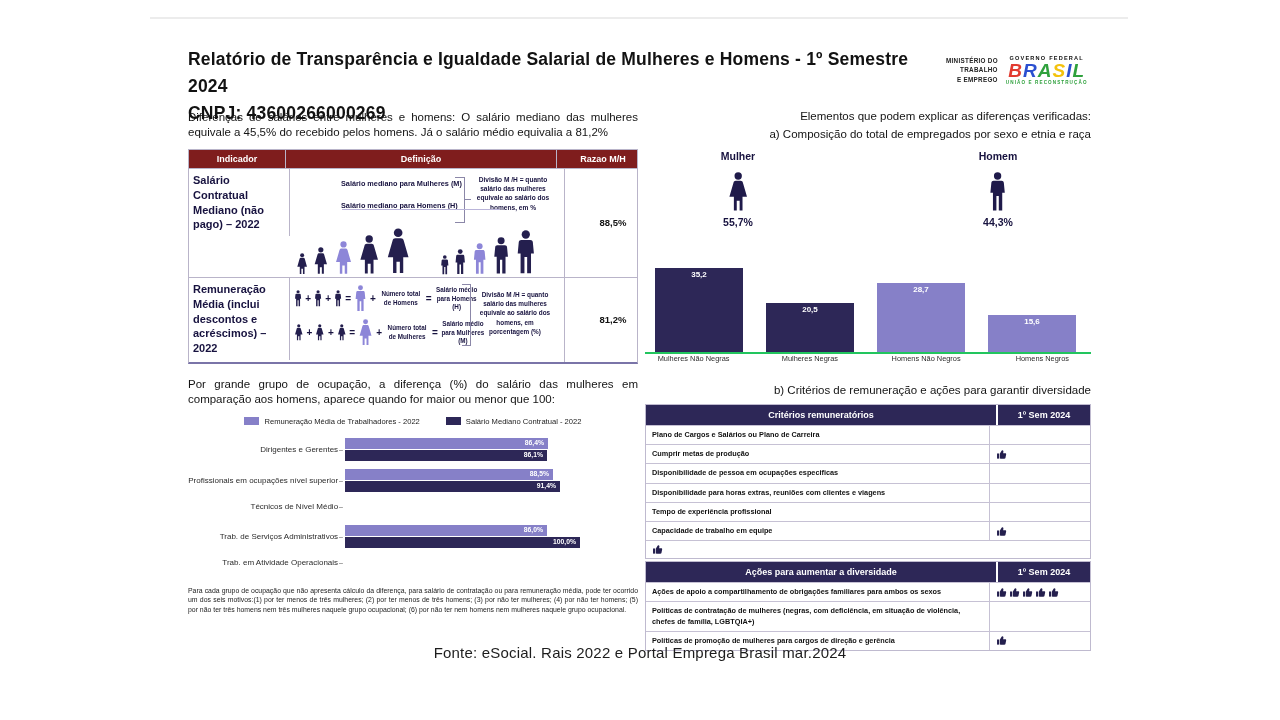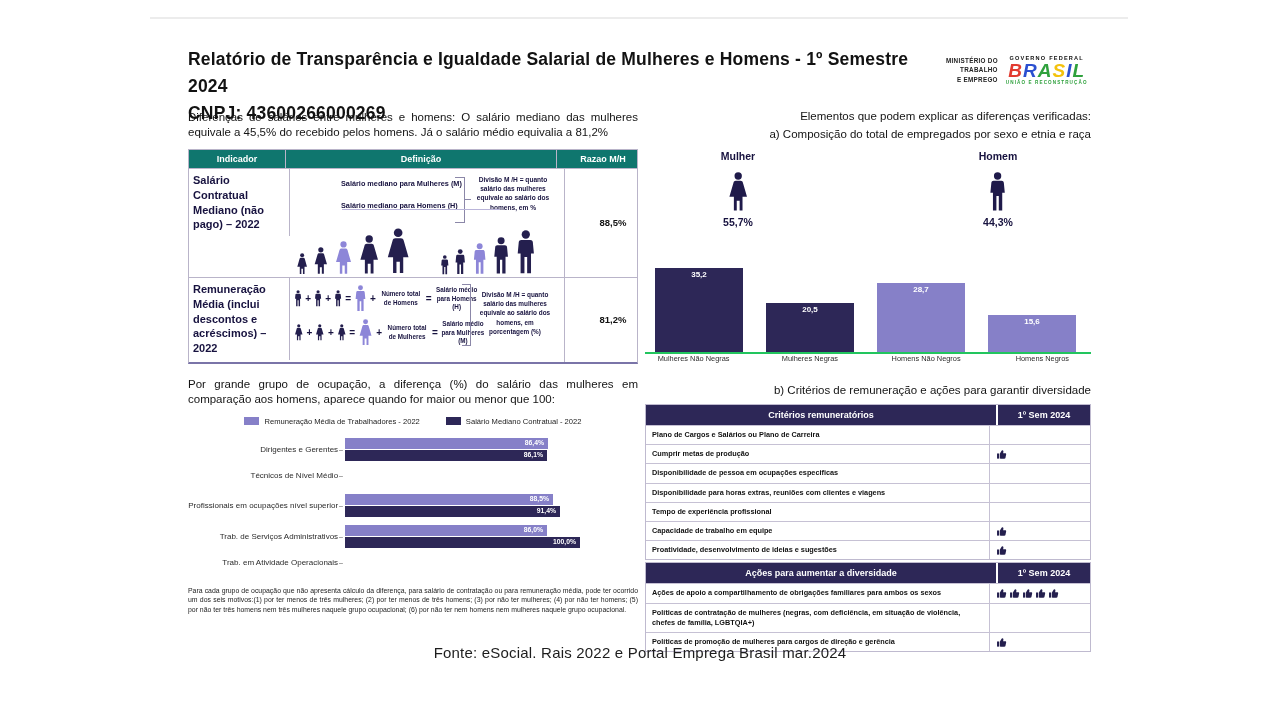--- a/index.html
+++ b/index.html
@@ -24,7 +24,7 @@
 
   
   .ind-table{margin-top:9px;border:1px solid #b9b4c9;border-bottom:2px solid #7a74a8;}
-  .ind-head{display:flex;background:#0f766e;color:#fff;font-weight:bold;font-size:9px;text-align:center;}
+  .ind-head{display:flex;background:#7f1d1d;color:#fff;font-weight:bold;font-size:9px;text-align:center;}
   .ind-head div{padding:4px 2px;}
   .c1{width:92px;flex:none;border-right:1px solid #b9b4c9;}
   .c2{width:266px;flex:none;border-right:1px solid #b9b4c9;}

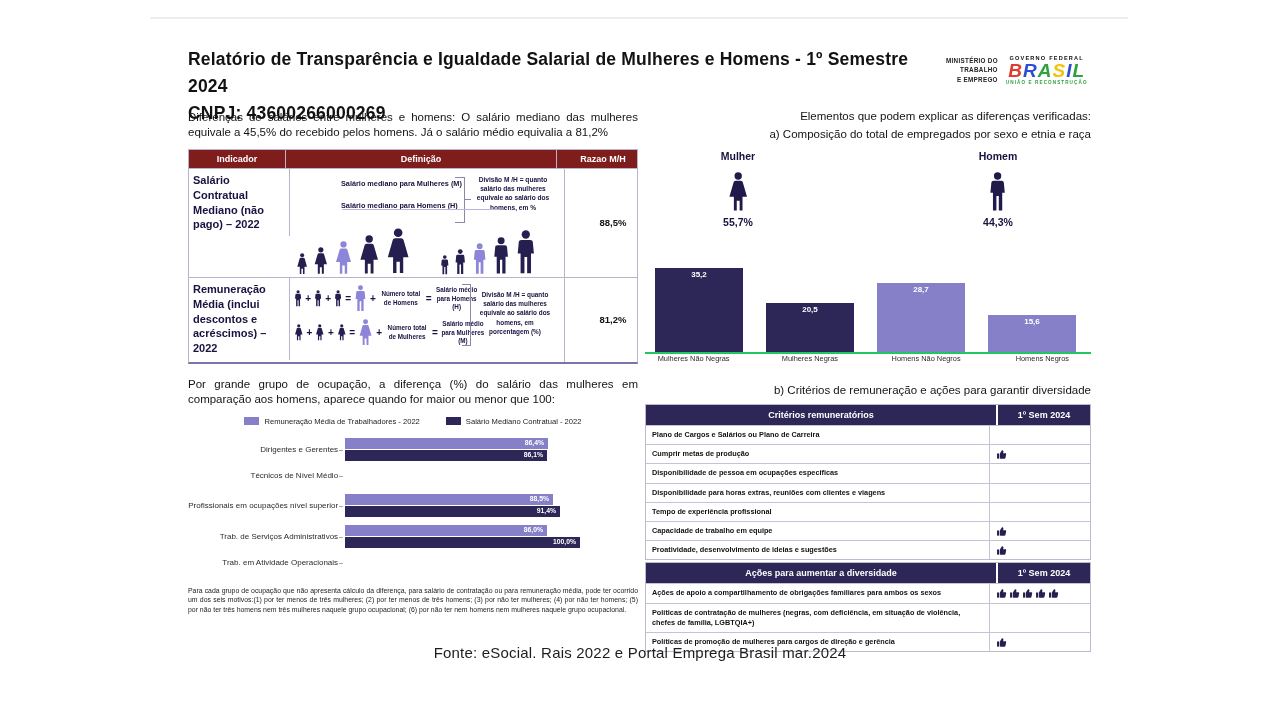--- a/index.html
+++ b/index.html
@@ -269,12 +269,6 @@
             </div>
           </div>
         </div>
-        <div class="occ-row" style="margin-bottom: 11px;">
-          <div class="occ-label">Técnicos de Nível Médio</div>
-          <div class="occ-bars">
-            <div class="occ-empty"></div>
-          </div>
-        </div>
         <div class="occ-row">
           <div class="occ-label">Profissionais em ocupações nível superior</div>
           <div class="occ-bars">
@@ -284,6 +278,12 @@
             <div class="occ-bar" style="width: 215px; background: rgb(45, 39, 87);">
               <span class="occ-val">91,4%</span>
             </div>
+          </div>
+        </div>
+        <div class="occ-row" style="margin-bottom: 11px;">
+          <div class="occ-label">Técnicos de Nível Médio</div>
+          <div class="occ-bars">
+            <div class="occ-empty"></div>
           </div>
         </div>
         <div class="occ-row">

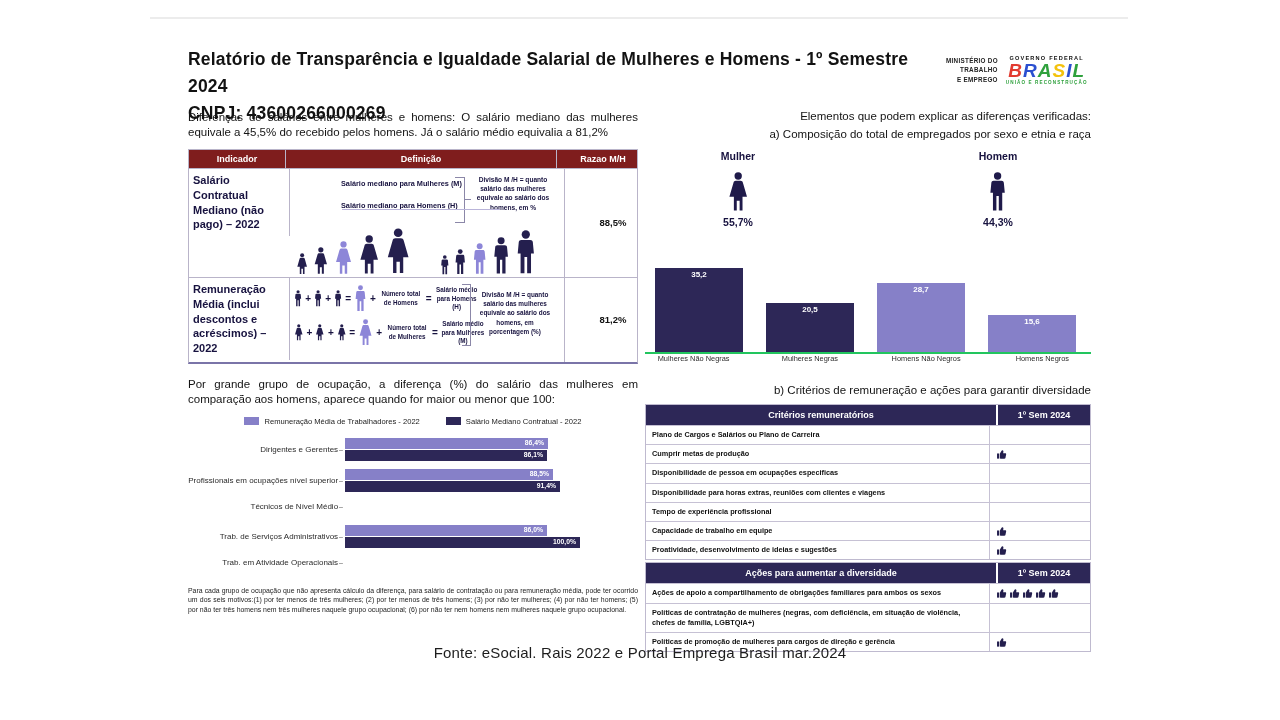--- a/index.html
+++ b/index.html
@@ -394,7 +394,6 @@
             </div>
           </div>
           <div class="crit-row">
-            <div class="lab">Proatividade, desenvolvimento de ideias e sugestões</div>
                    <div class="per">
               <svg width="11" height="11" viewBox="0 0 16 16" xmlns="http://www.w3.org/2000/svg">
     <path d="M1.5 6.5h3V14h-3z" fill="#241f4e"></path>

